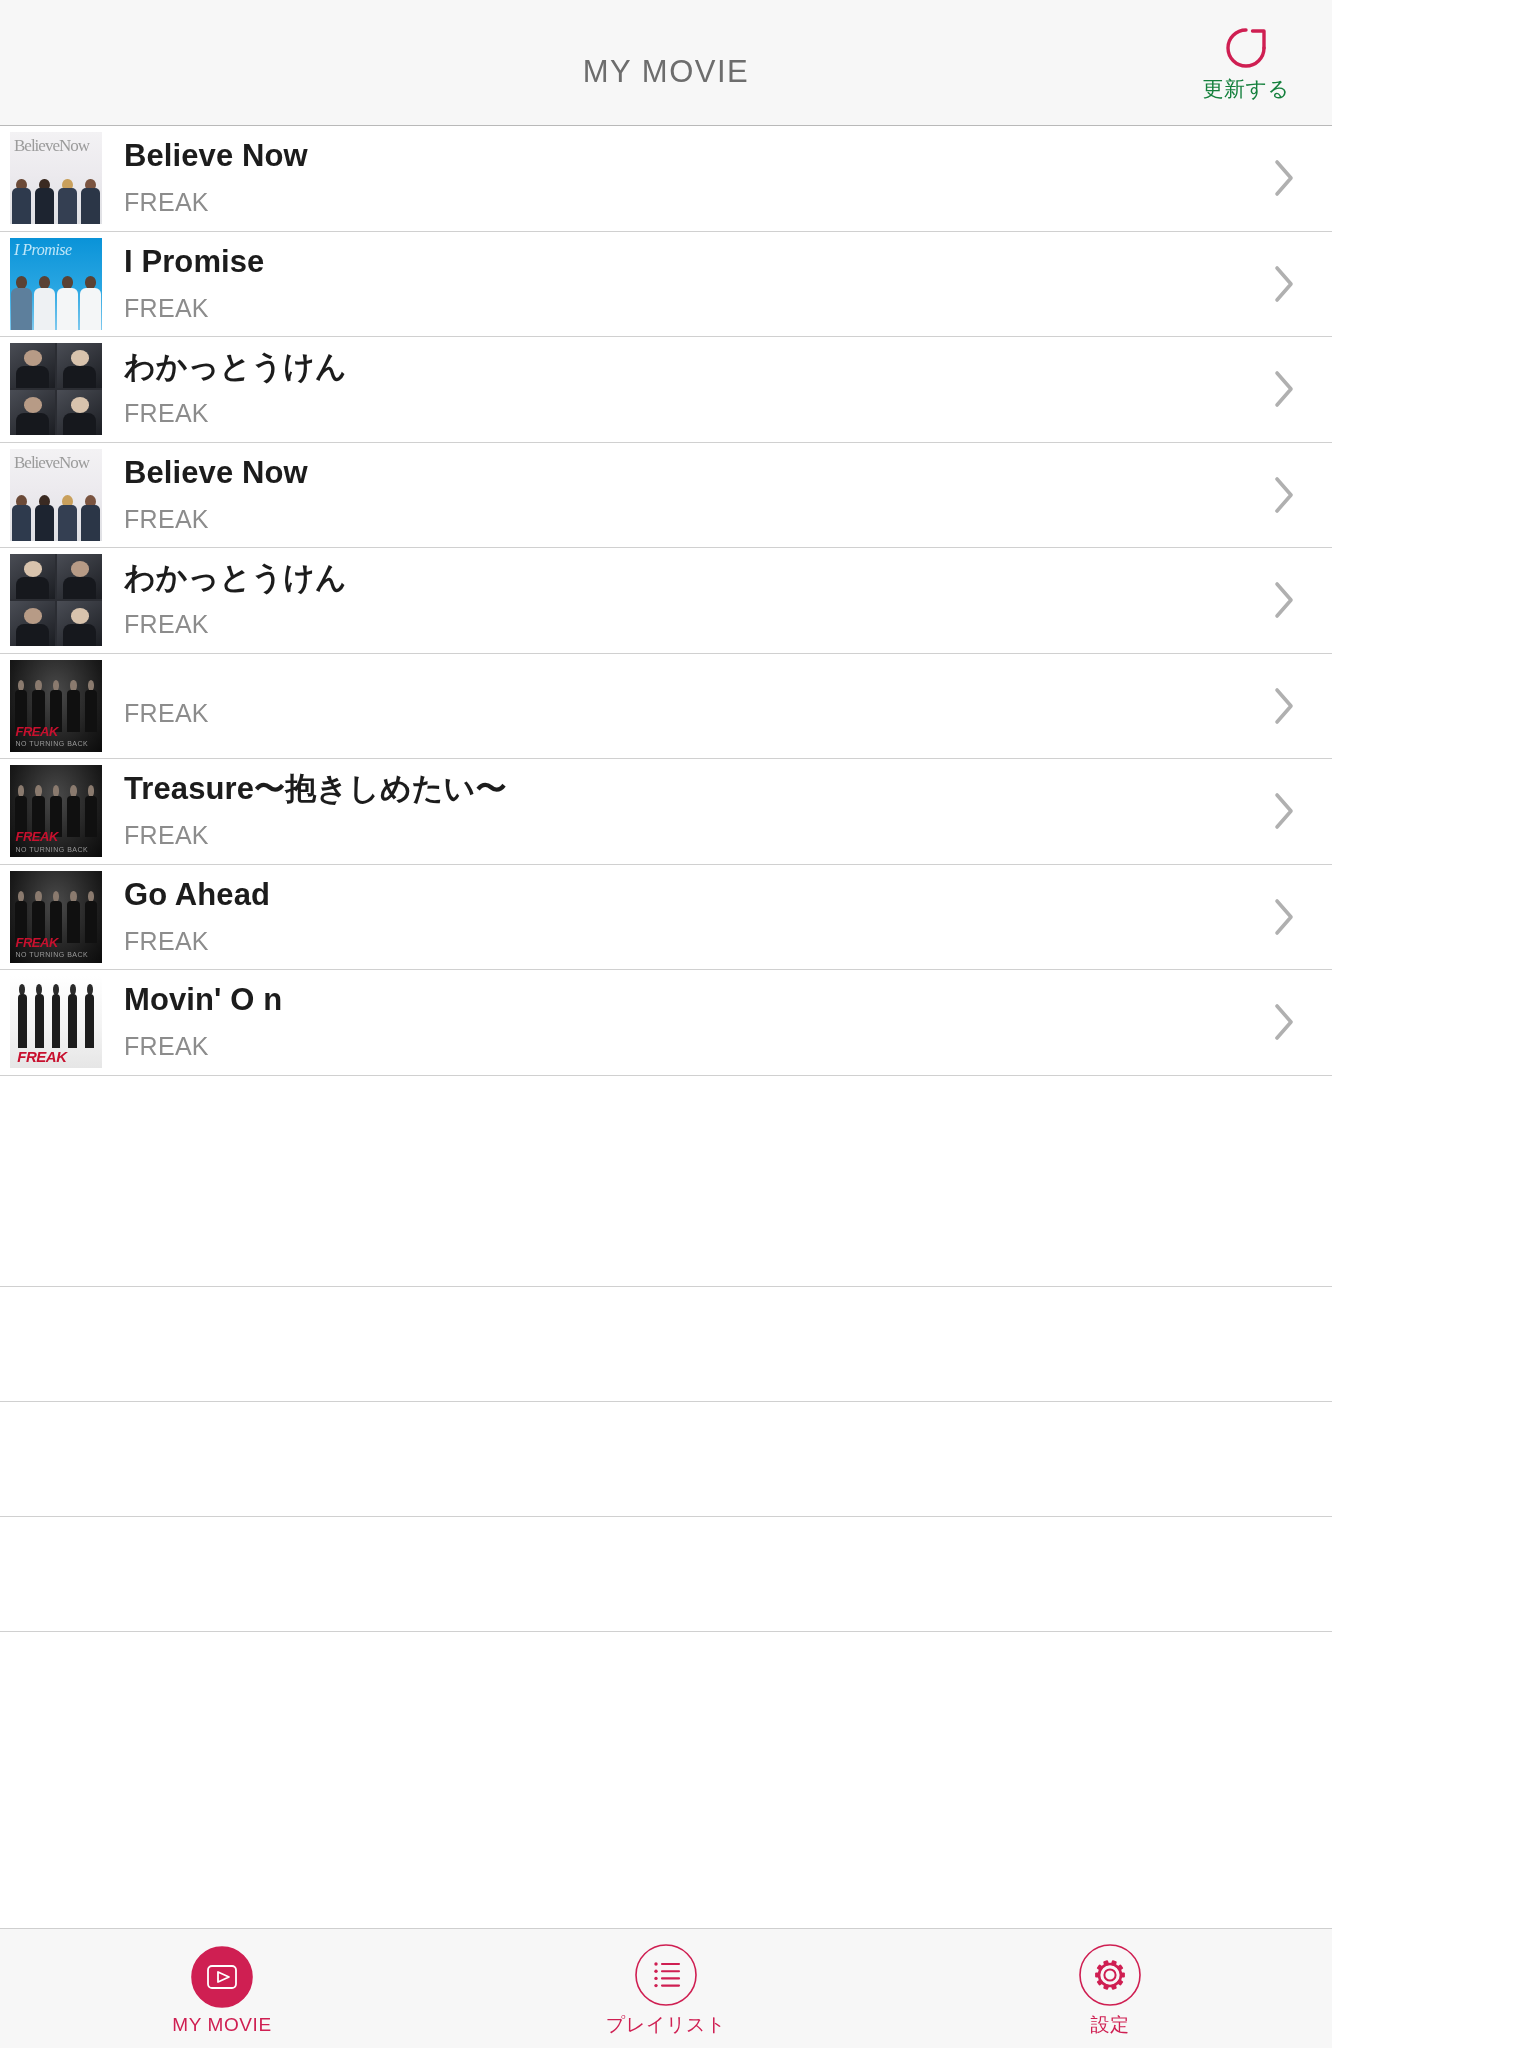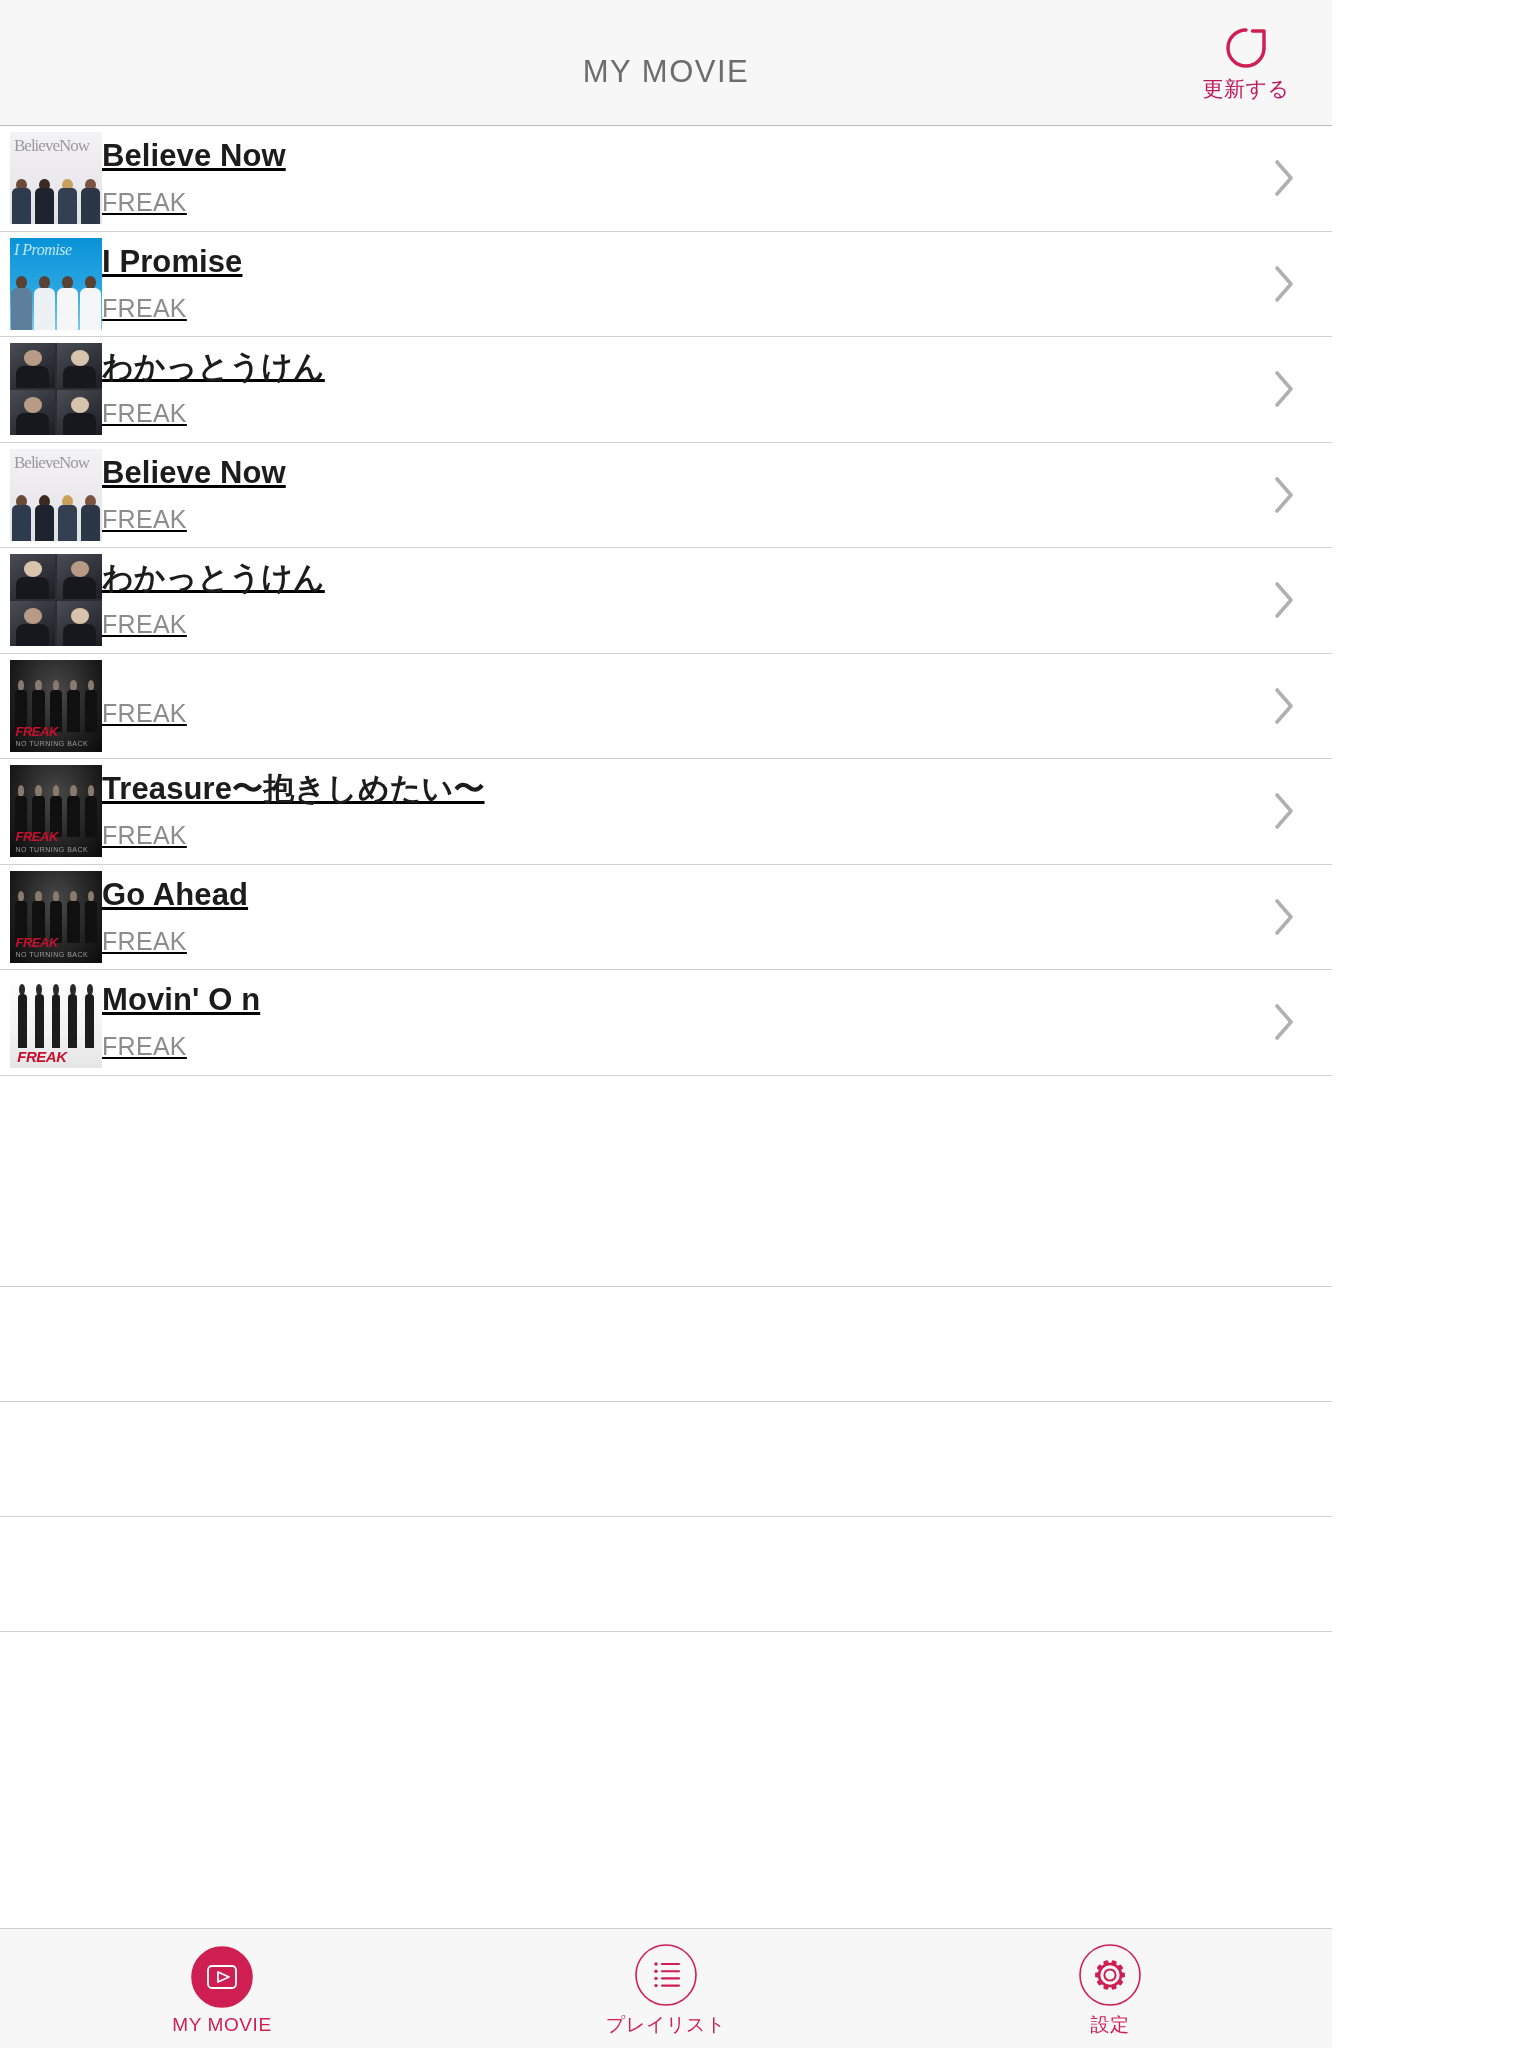--- a/index.html
+++ b/index.html
@@ -45,7 +45,7 @@
   .refresh-label{
     margin-top:1px;
     font-size:21px;
-    color:#be185d;
+    color:#15803d;
     letter-spacing:0.5px;
     white-space:nowrap;
   }

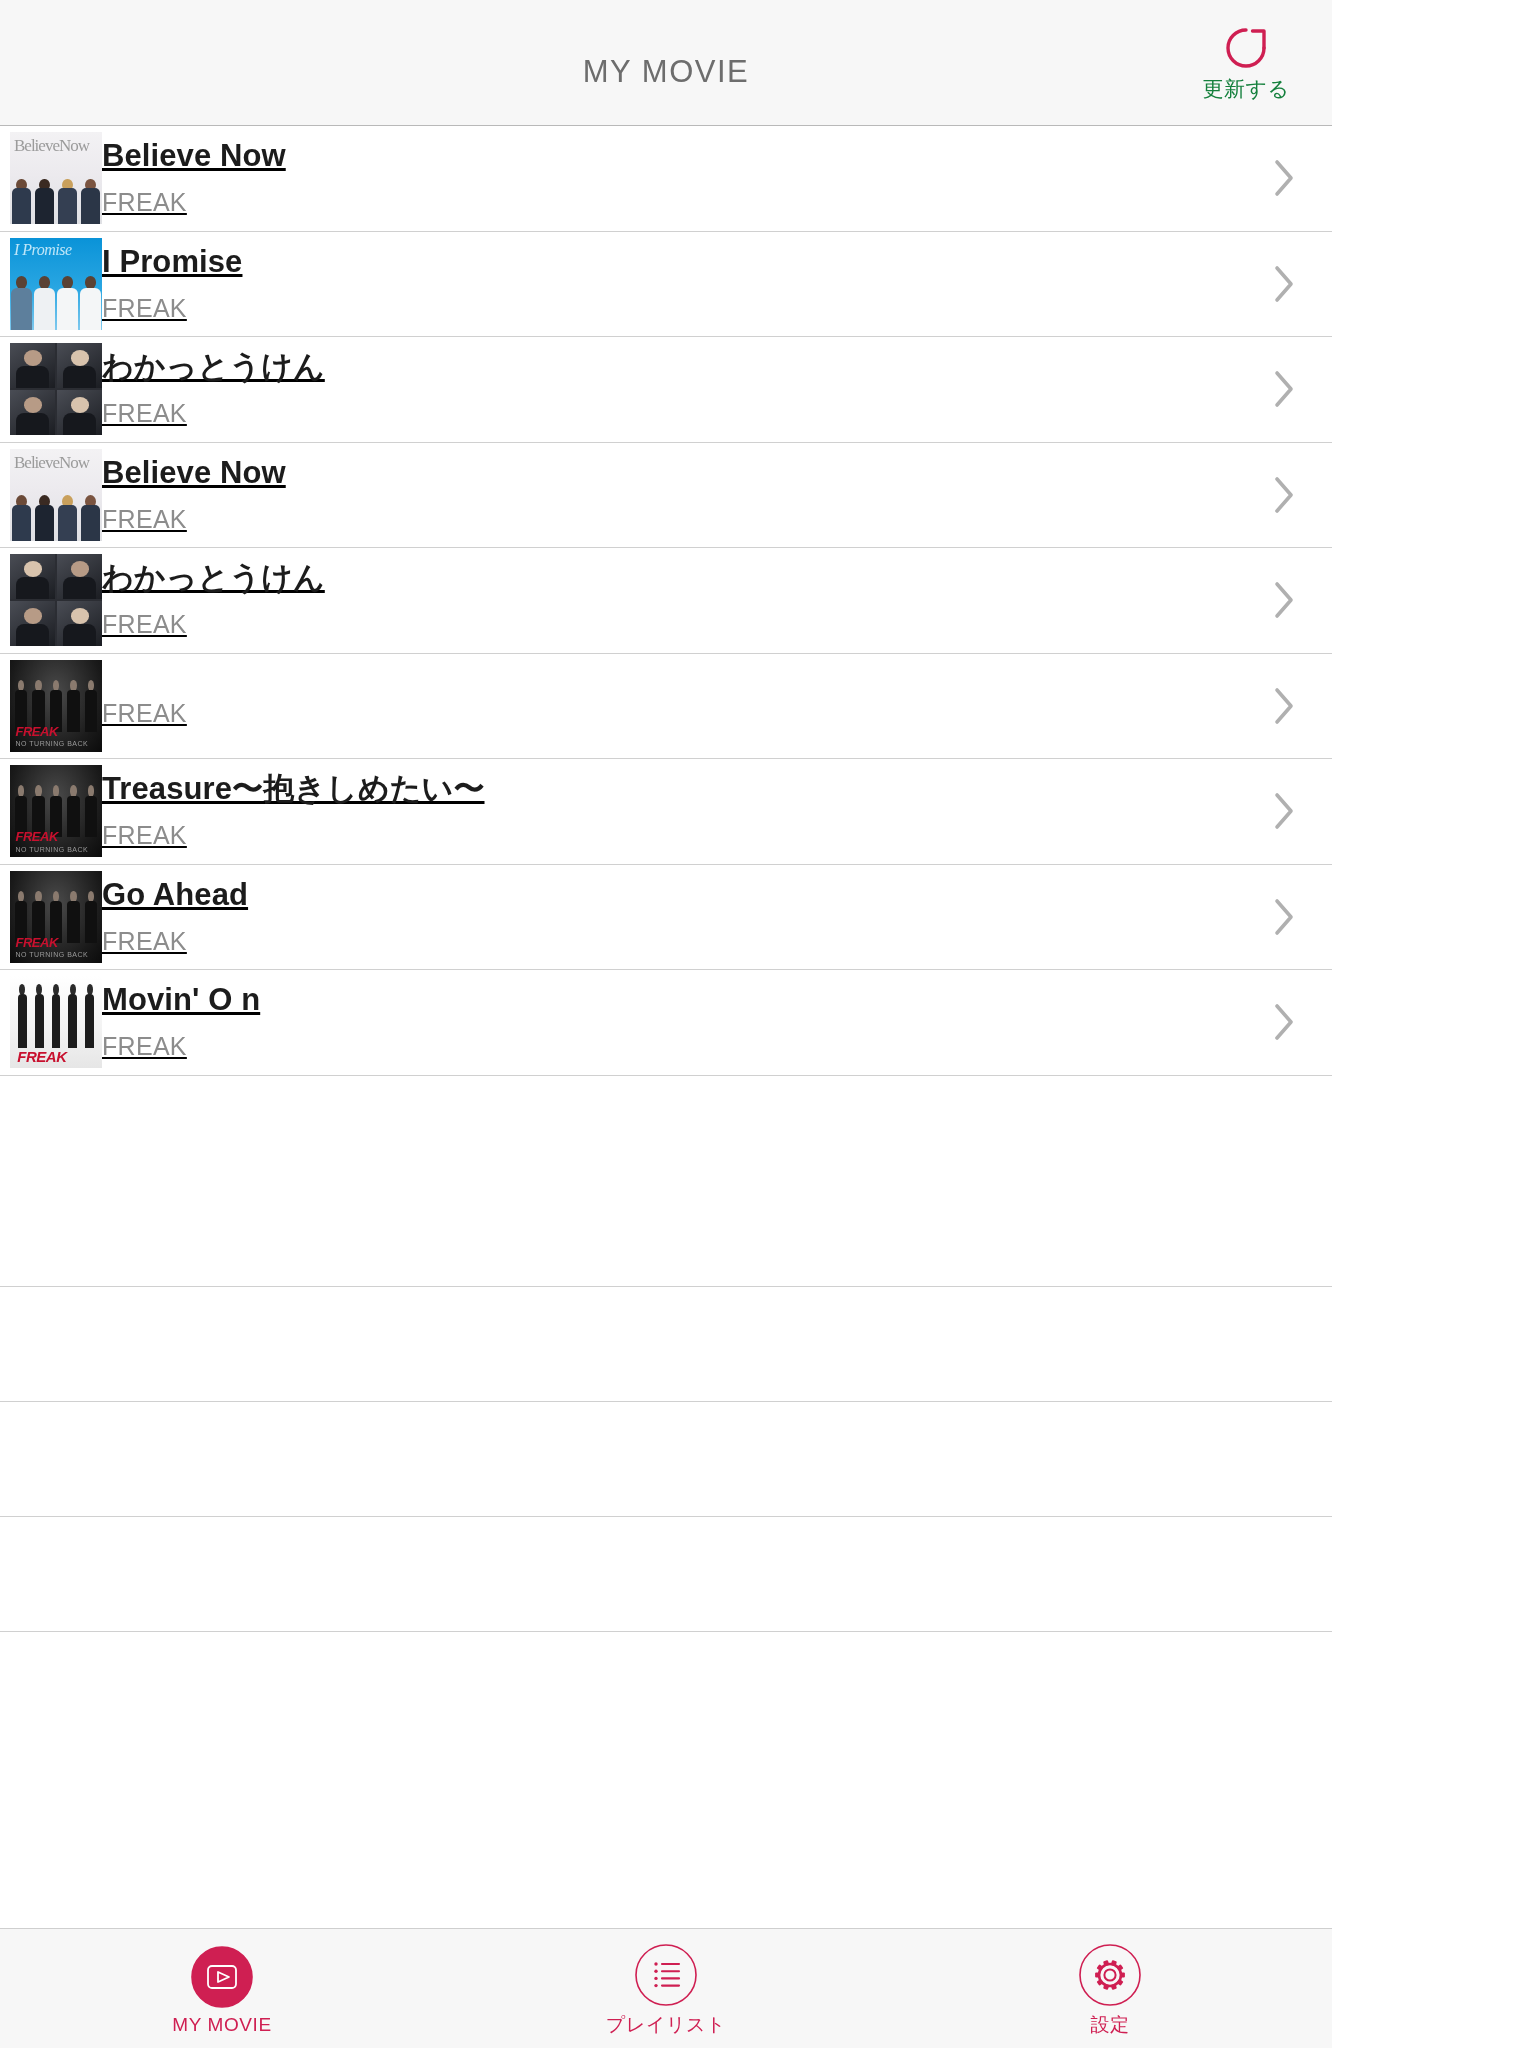--- a/index.html
+++ b/index.html
@@ -76,11 +76,11 @@
   }
   .row-text{
     flex:1;
+    margin-left:22px;
     display:flex;
     flex-direction:column;
     justify-content:center;
     min-width:0;
-    text-decoration:underline;
   }
   .row-title{
     font-size:31px;

